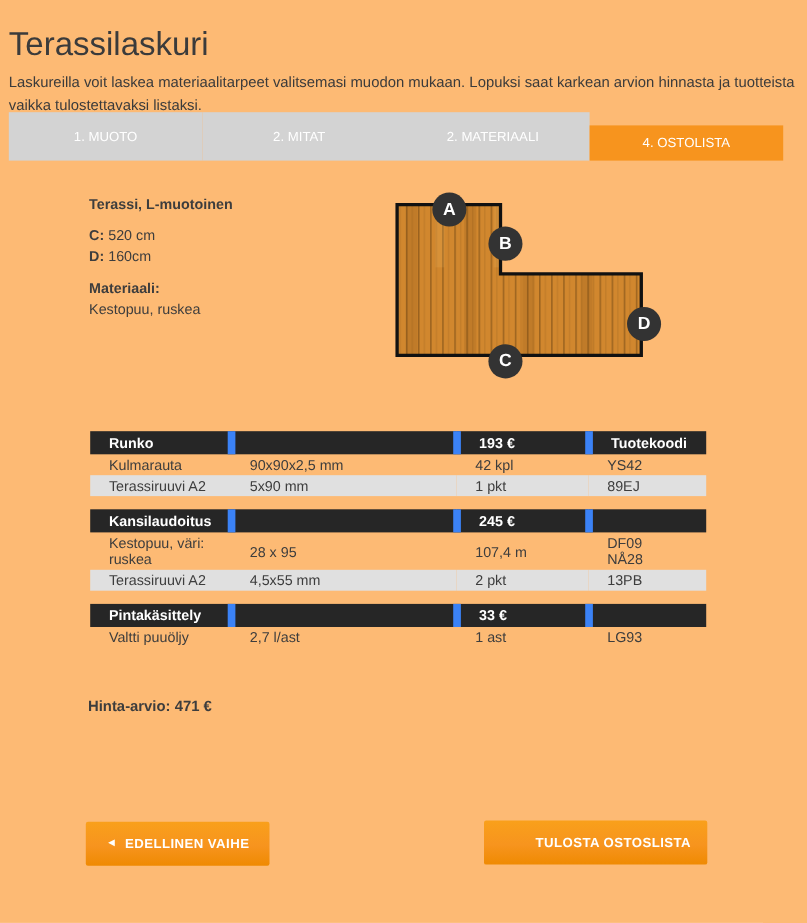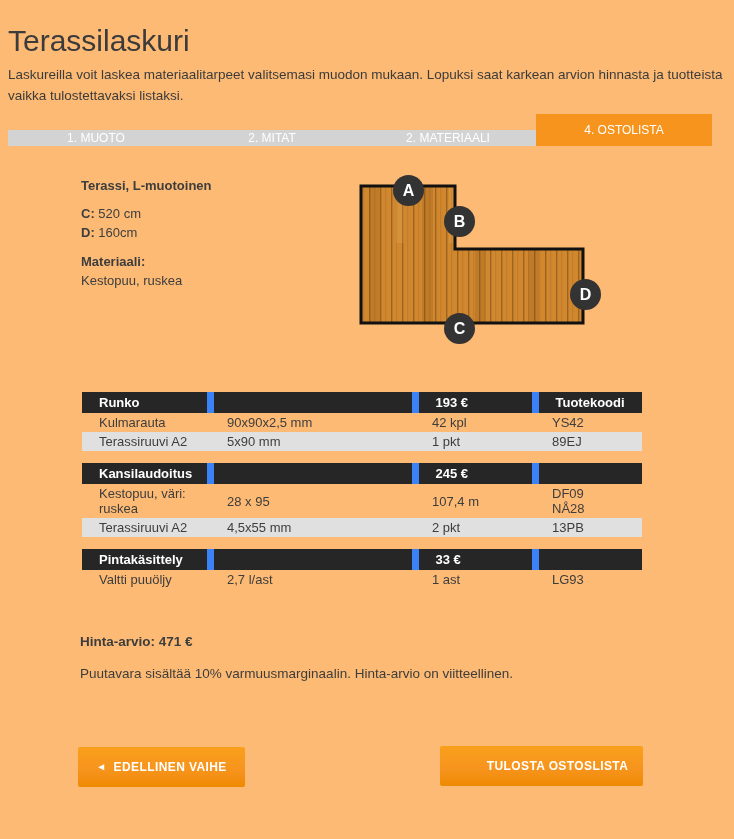--- a/index.html
+++ b/index.html
@@ -12,7 +12,7 @@
 
   
   .tabs { position:absolute; left:8px; top:114px; width:704px; height:32px; display:flex; align-items:flex-end; }
-  .tab { flex:1 1 0; height:16px; background:#d3d3d3; color:#ffffff; font-size:12px; display:flex; align-items:center; justify-content:center; cursor:pointer; }
+  .tab { flex:1 1 0; height:44px; background:#d3d3d3; color:#ffffff; font-size:12px; display:flex; align-items:center; justify-content:center; cursor:pointer; }
   .tab.active { height:32px; background:#f7941e; }
 
   

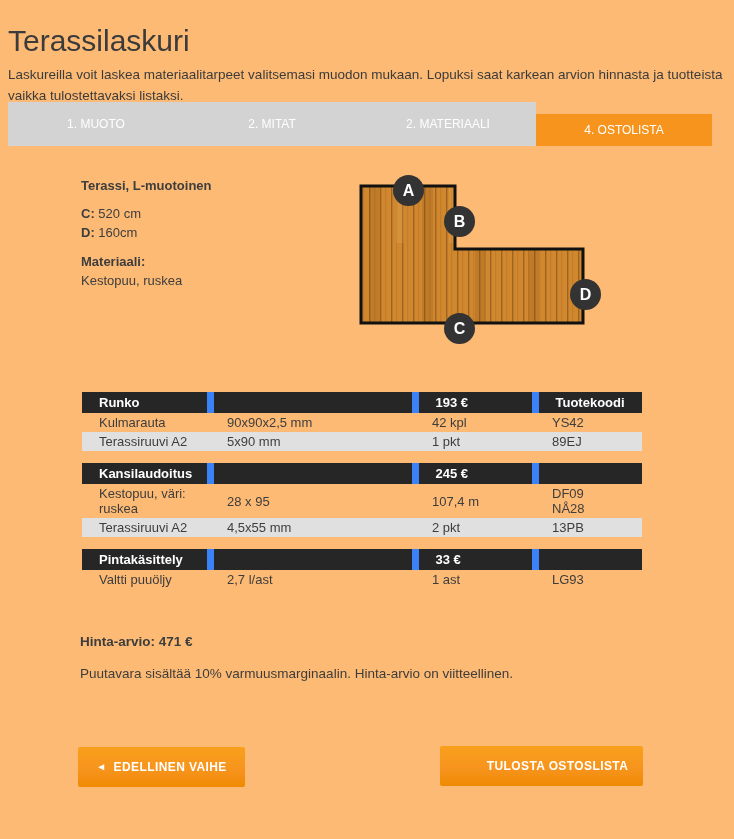--- a/index.html
+++ b/index.html
@@ -191,7 +191,6 @@
   </div>
 
   <p class="total">Hinta-arvio: 471 €</p>
-  <p class="note">Puutavara sisältää 10% varmuusmarginaalin. Hinta-arvio on viitteellinen.</p>
 
   <button class="btn btn-prev">
     <span class="ico">◄</span>

